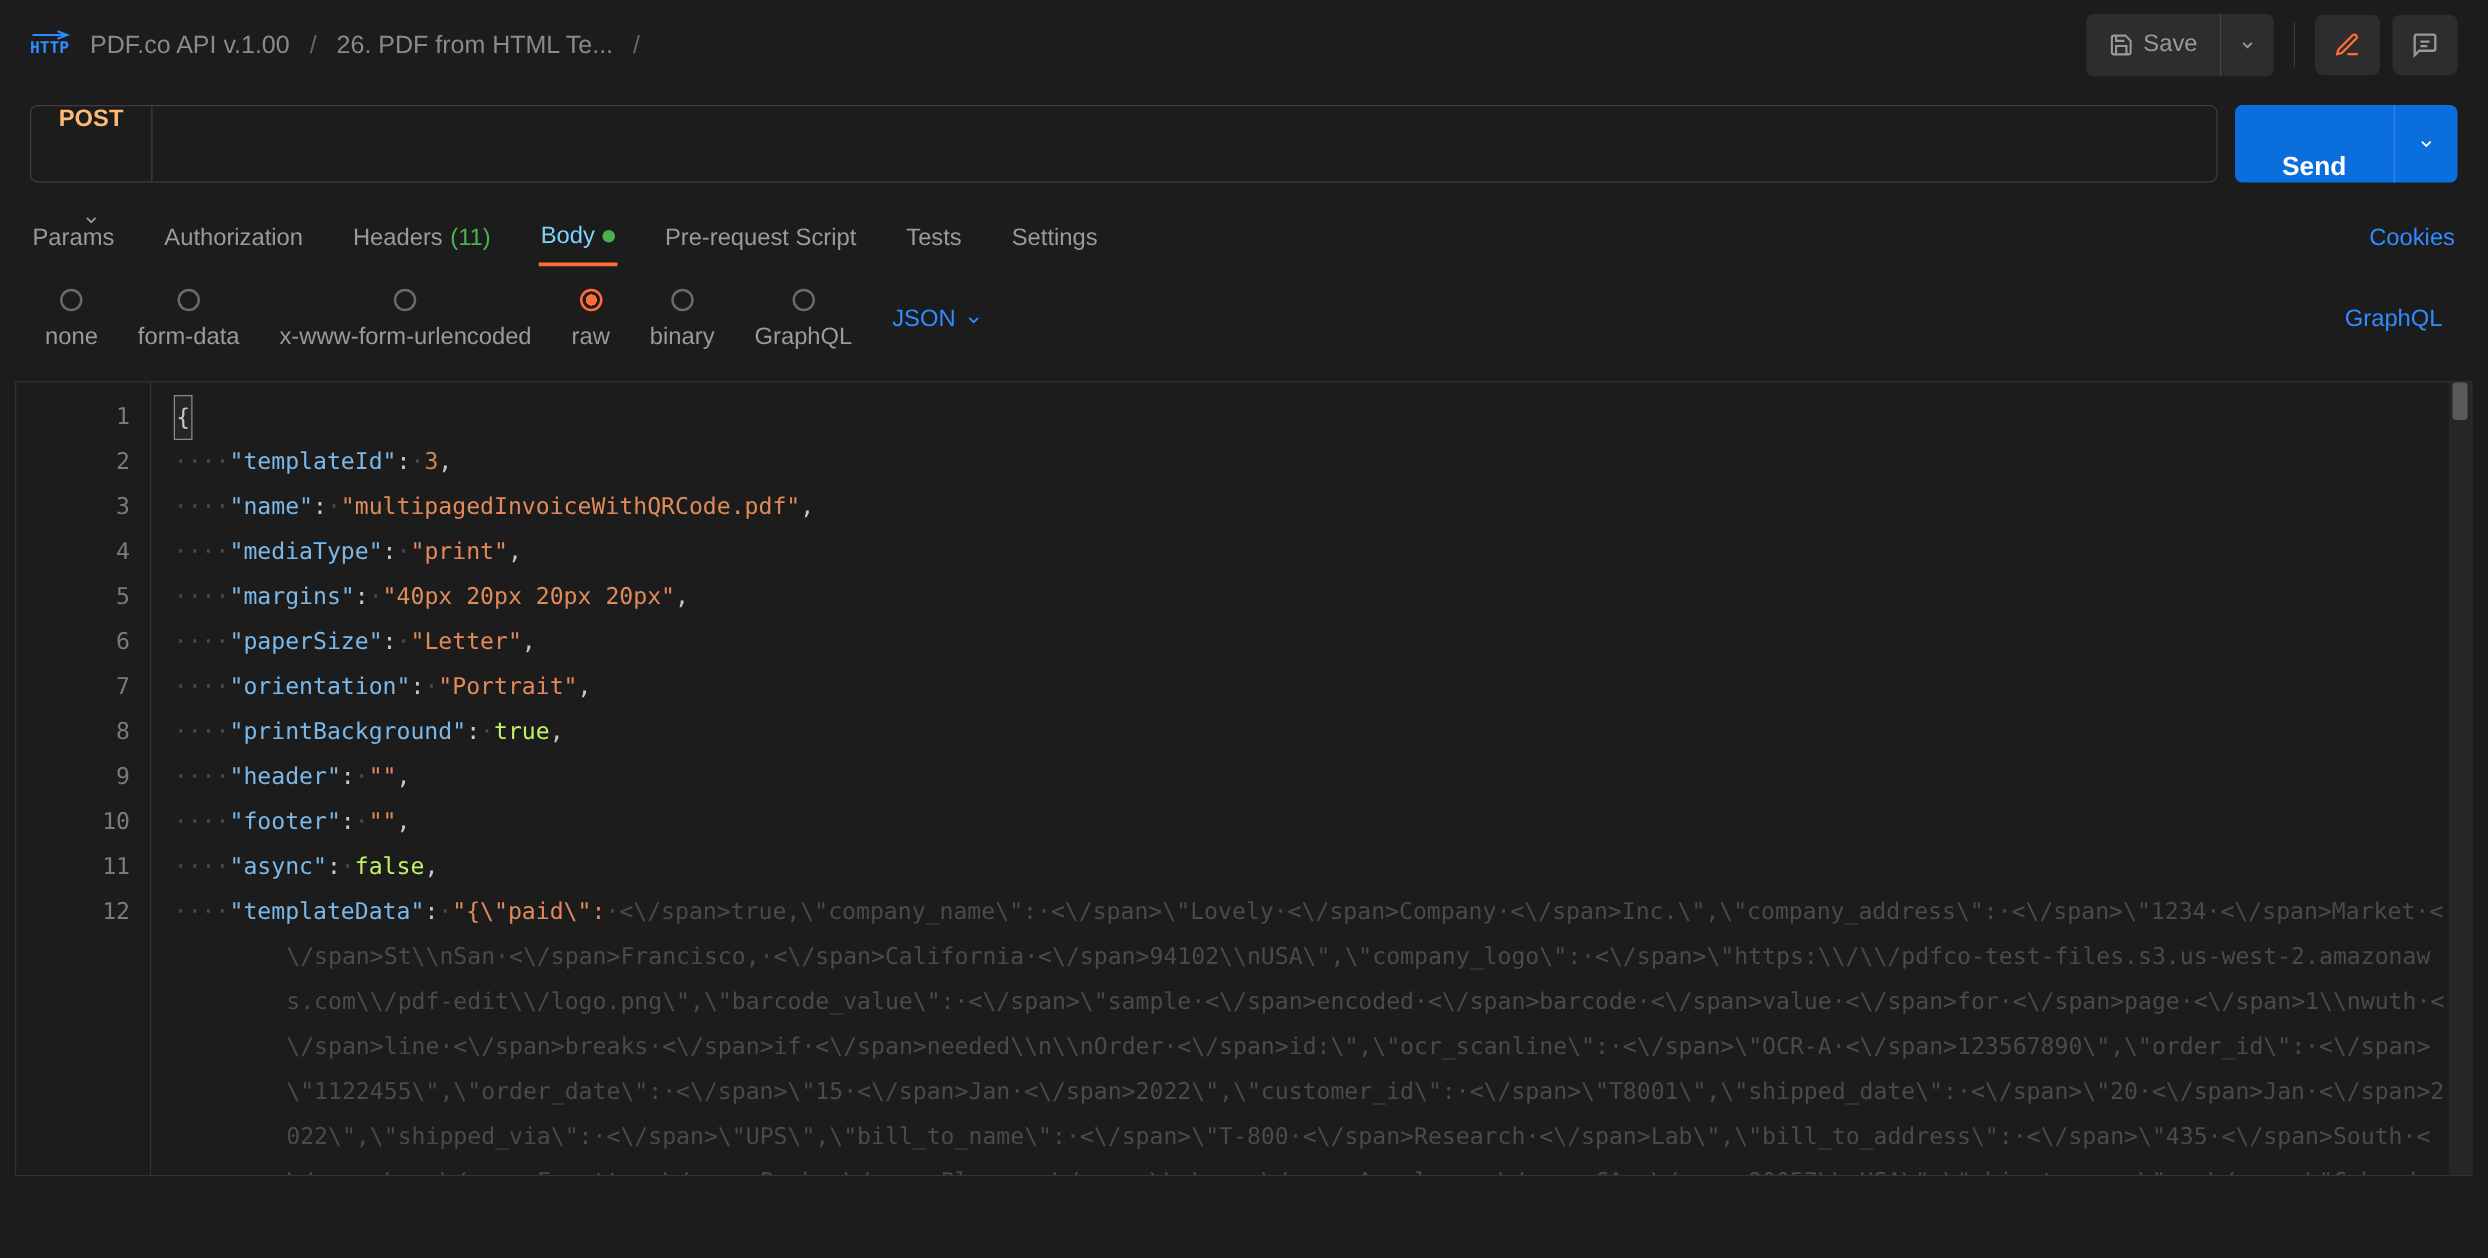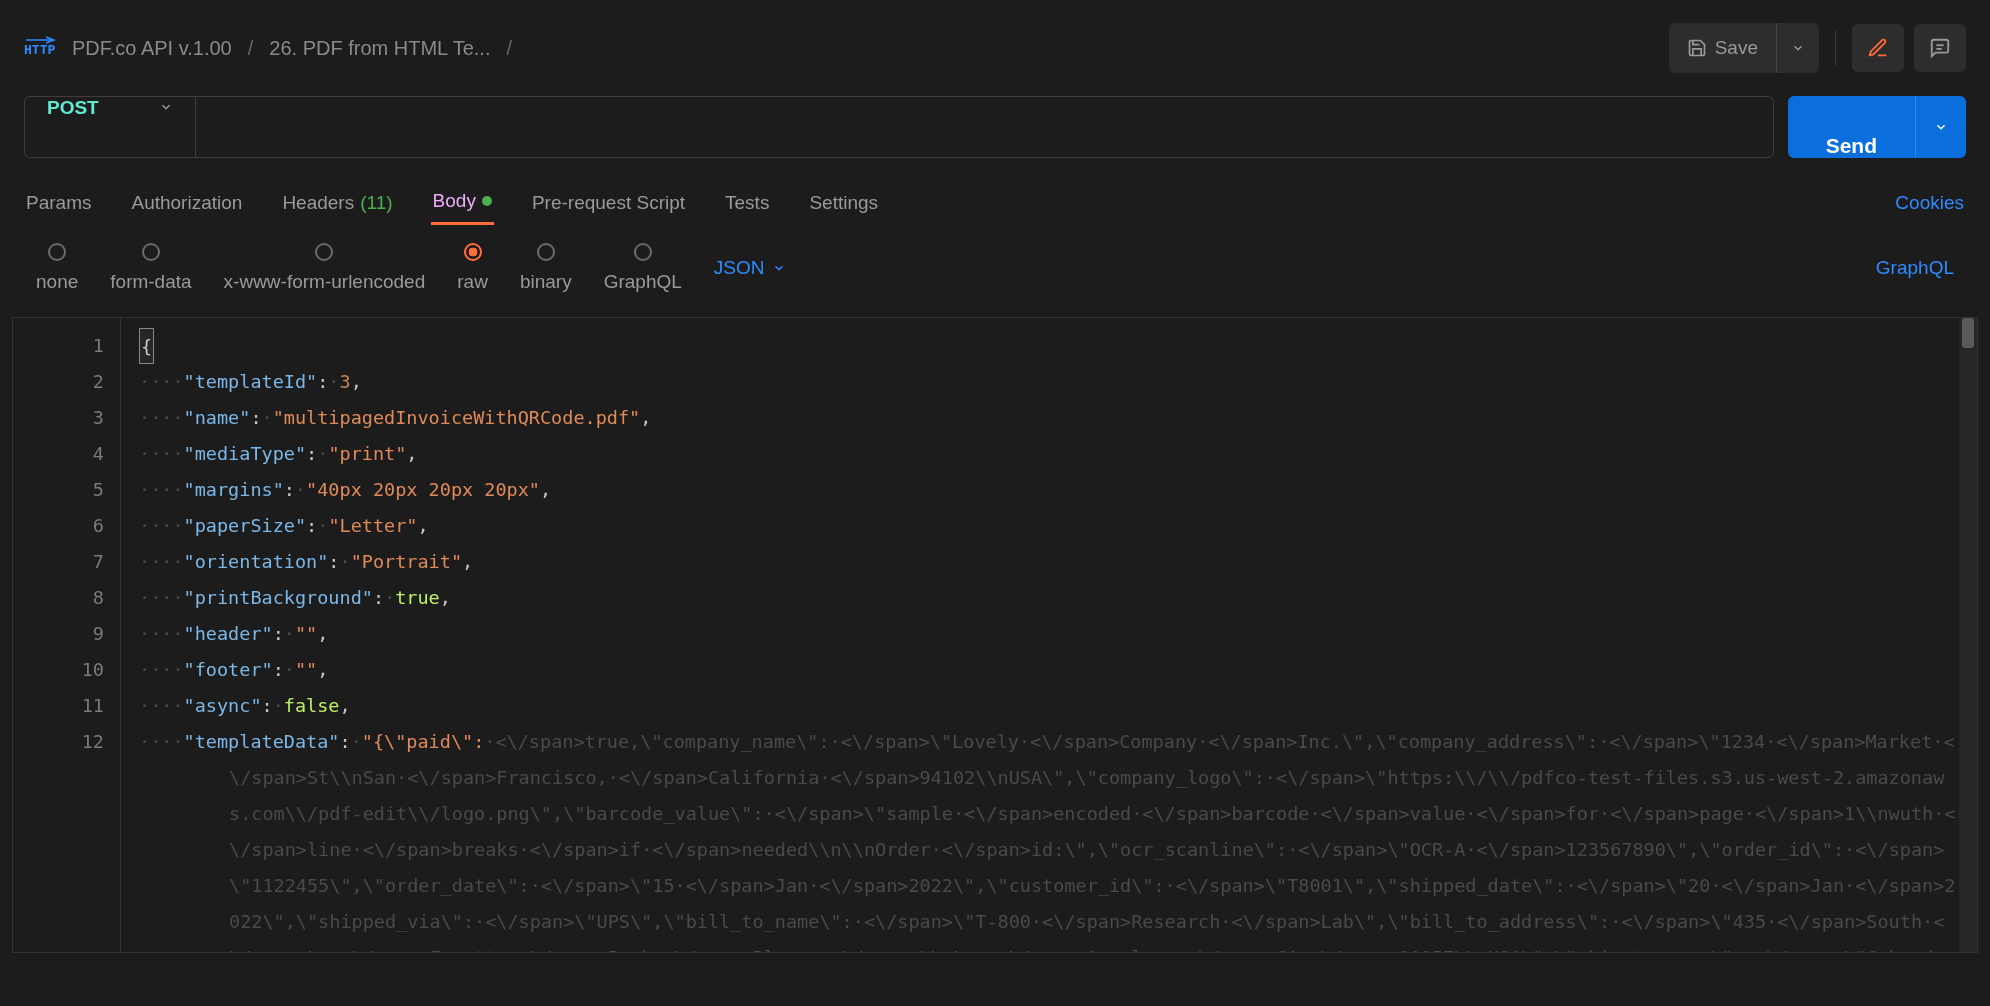--- a/index.html
+++ b/index.html
@@ -20,7 +20,6 @@
     padding: 12px 24px;
     gap: 16px;
     height: 72px;
-    margin-top: 12px;
   }
   .http-icon {
     display: inline-flex;

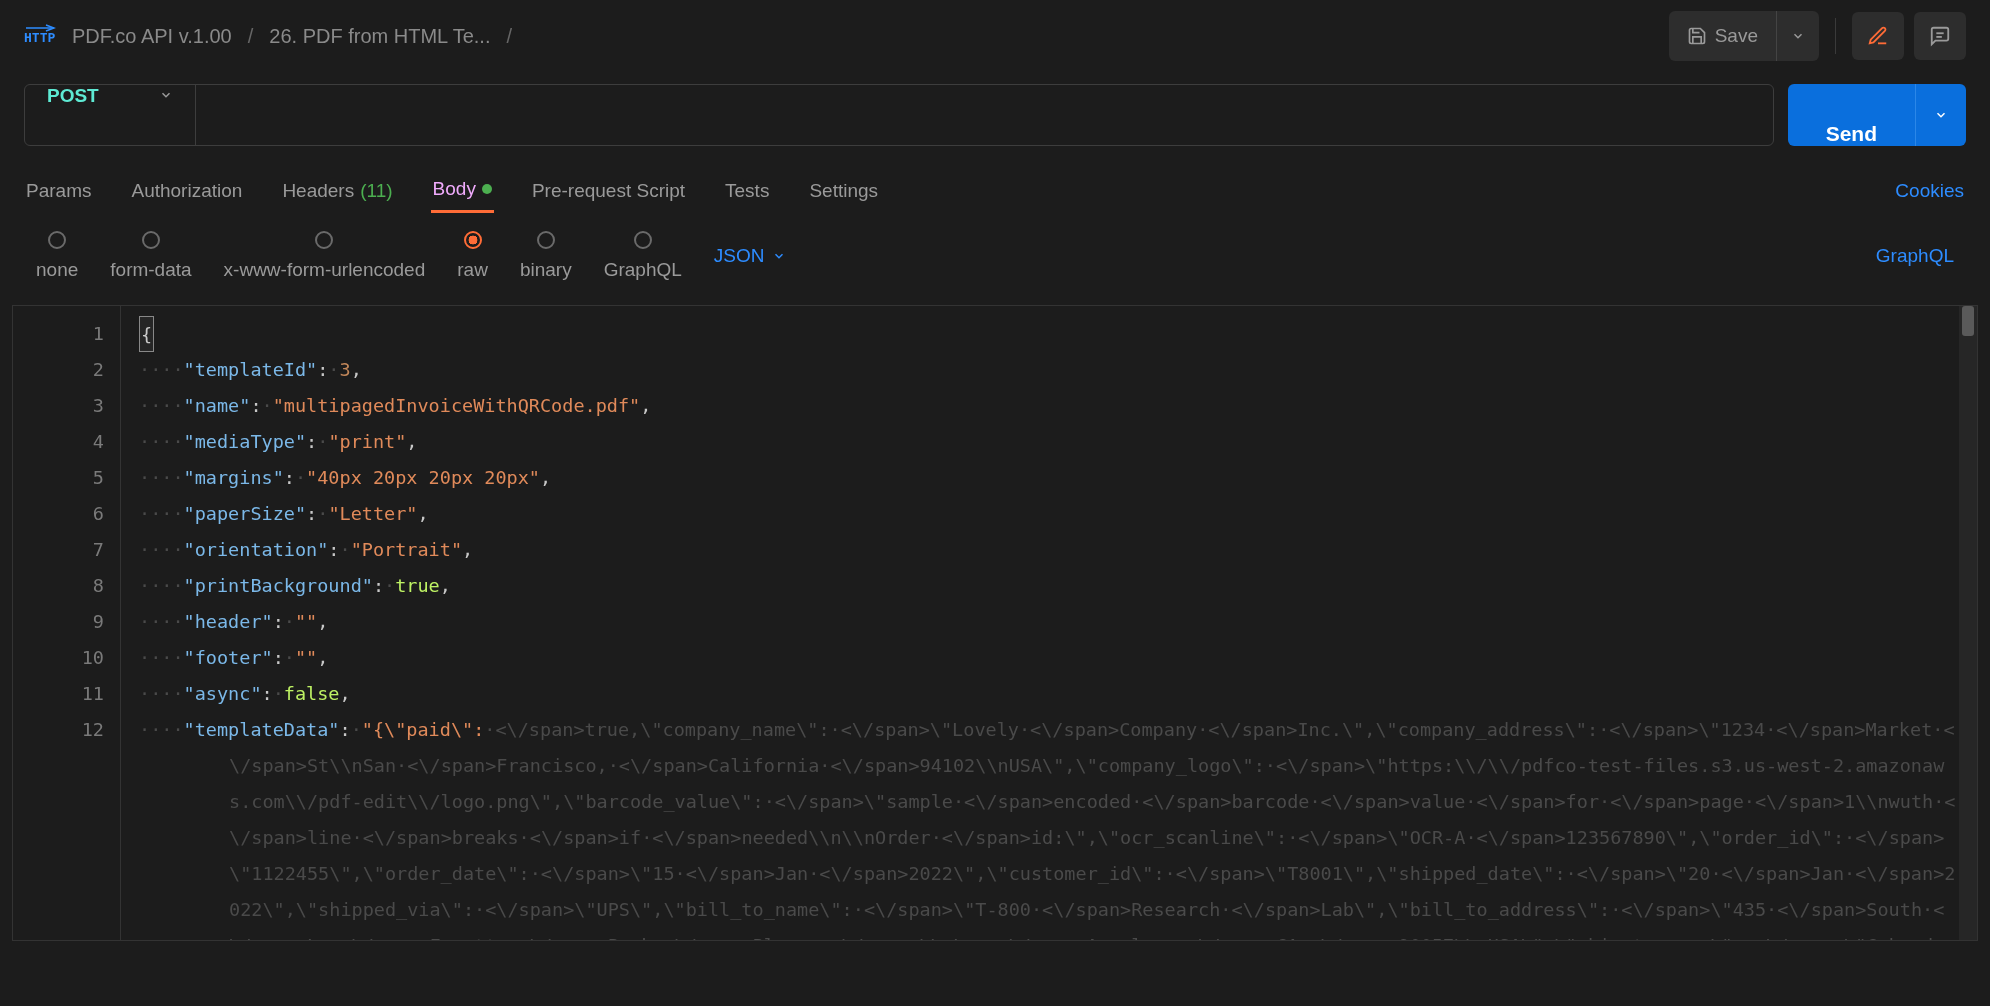--- a/index.html
+++ b/index.html
@@ -87,13 +87,15 @@
   }
   .method-select {
     display: flex;
+    align-items: center;
     gap: 60px;
     padding: 0 22px;
     border-right: 1px solid #3d3d3d;
-    color: #5eead4;
+    color: #fdba74;
     font-weight: 700;
     font-size: 19px;
     cursor: pointer;
+    flex-direction: column;
   }
   .method-select .chev { color: #9a9a9a; }
   .url-input {

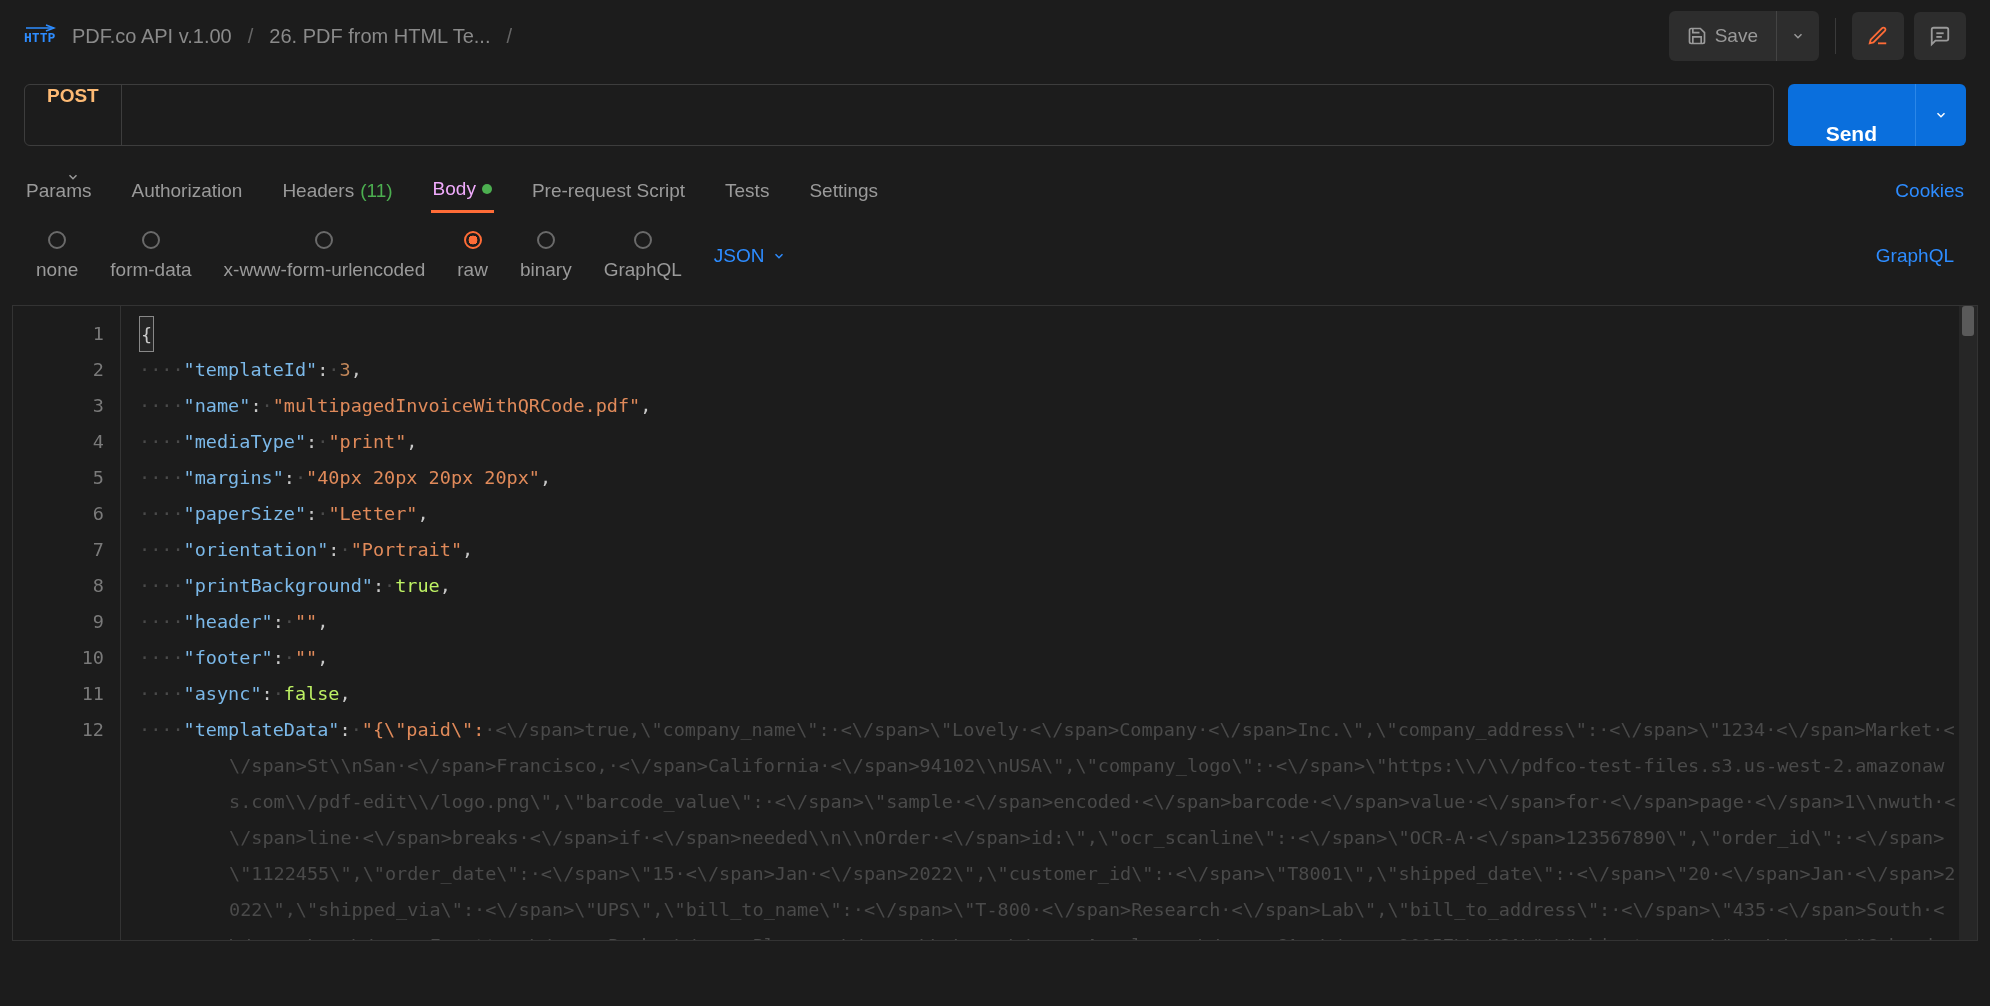--- a/index.html
+++ b/index.html
@@ -147,7 +147,7 @@
     align-items: center;
     gap: 6px;
   }
-  .tab.active { color: #f0abfc; border-bottom: 3px solid #ff6c37; }
+  .tab.active { color: #7dd3fc; border-bottom: 3px solid #ff6c37; }
   .tab .count { color: #4caf50; }
   .tab .dot-ind { width: 10px; height: 10px; background: #4caf50; border-radius: 50%; display: inline-block; }
   .tab-spacer { flex: 1; }

